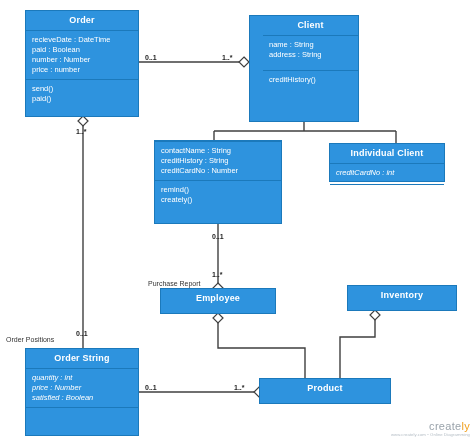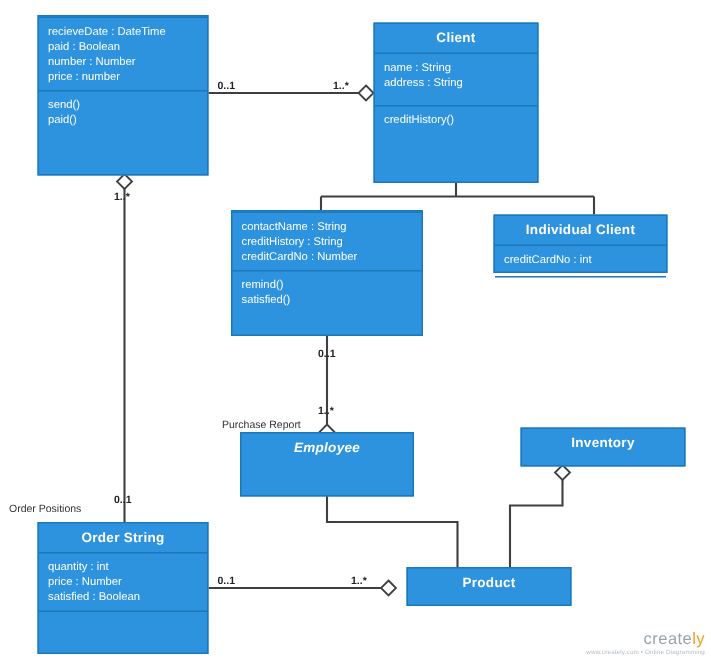--- a/index.html
+++ b/index.html
@@ -121,6 +121,7 @@
 </svg>
 
 <div class="uml" style="left:25px;top:10px;width:114px;height:107px;">
+  <div class="title">Order</div>
   <div class="sep"></div>
   <div class="compartment">
     <div>recieveDate : DateTime</div>

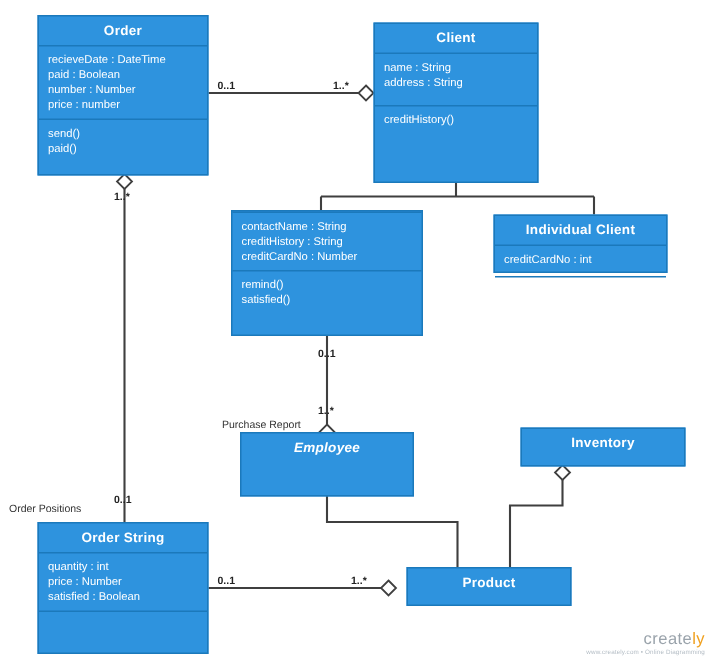--- a/index.html
+++ b/index.html
@@ -136,7 +136,7 @@
   </div>
 </div>
 
-<div class="uml" style="left:249px;top:15px;width:110px;height:107px;">
+<div class="uml" style="left:249px;top:15px;width:110px;height:107px;padding-left:13px;">
   <div class="title">Client</div>
   <div class="sep"></div>
   <div class="compartment" style="height:34px;">

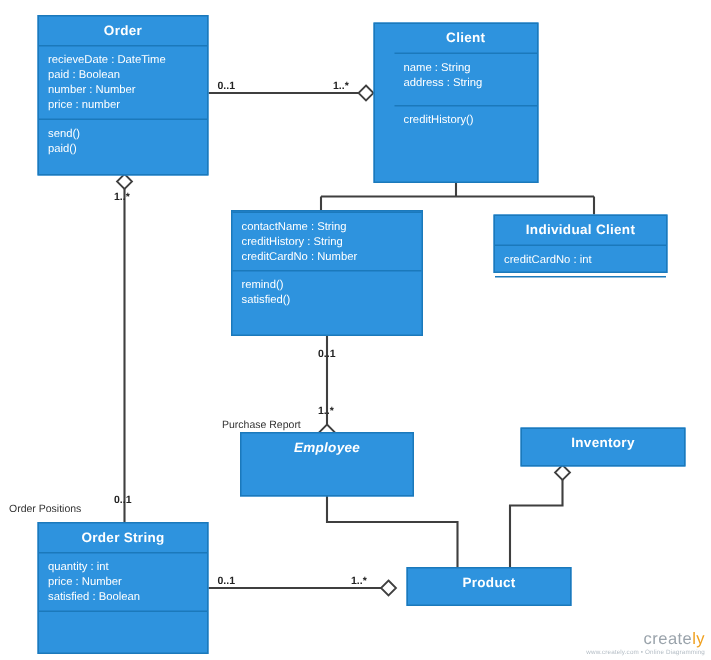--- a/index.html
+++ b/index.html
@@ -166,7 +166,7 @@
 <div class="uml" style="left:329px;top:143px;width:116px;height:39px;">
   <div class="title">Individual Client</div>
   <div class="sep"></div>
-  <div class="compartment" style="height:20px;">
+  <div class="compartment" style="height:20px;font-style:italic;">
     <div>creditCardNo : int</div>
   </div>
   <div class="sep"></div>

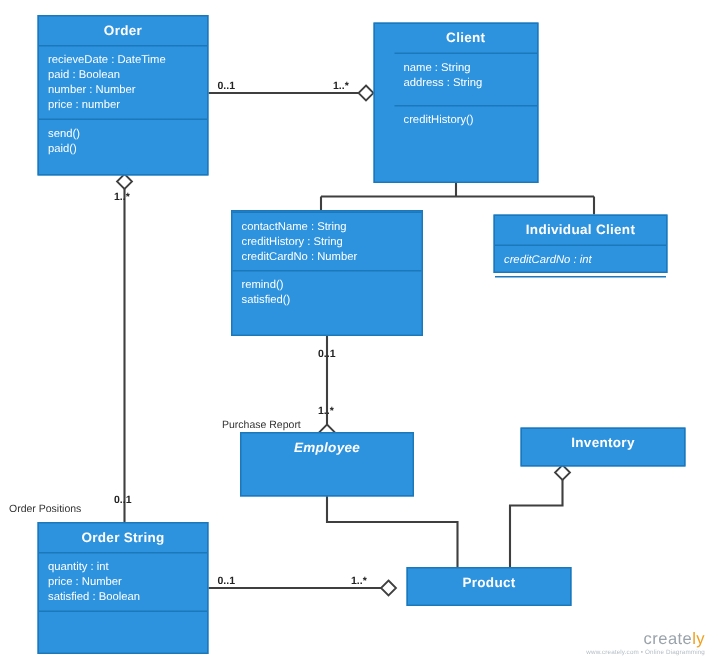--- a/index.html
+++ b/index.html
@@ -159,7 +159,7 @@
   <div class="sep"></div>
   <div class="compartment">
     <div>remind()</div>
-    <div>satisfied()</div>
+    <div>creately()</div>
   </div>
 </div>
 

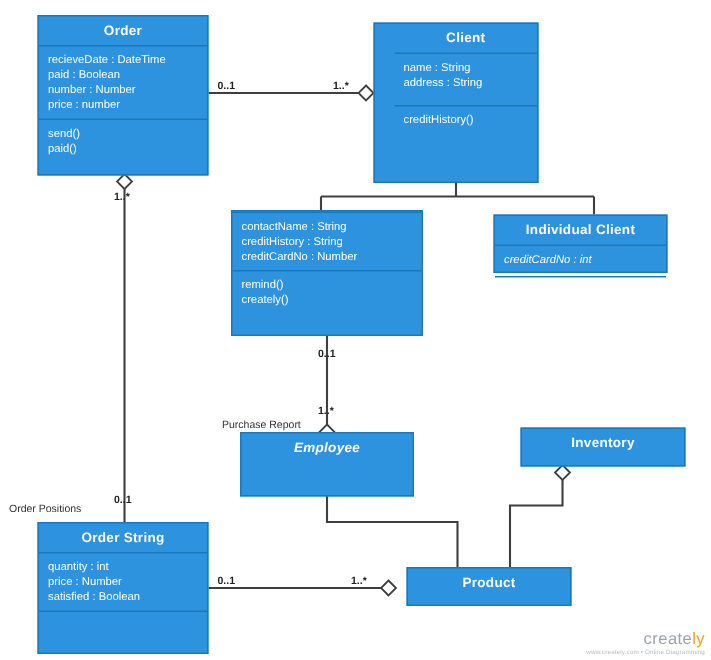--- a/index.html
+++ b/index.html
@@ -173,7 +173,7 @@
   <div class="compartment" style="height:10px;"></div>
 </div>
 
-<div class="uml" style="left:160px;top:288px;width:116px;height:43px;font-style:italic;">
+<div class="uml" style="left:160px;top:288px;width:116px;height:26px;">
   <div class="title">Employee</div>
 </div>
 

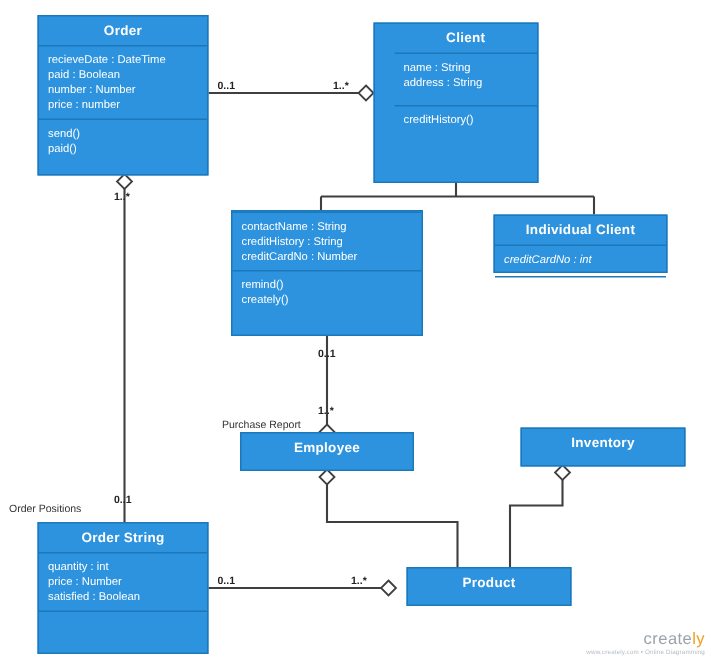--- a/index.html
+++ b/index.html
@@ -188,7 +188,7 @@
 <div class="uml" style="left:25px;top:348px;width:114px;height:88px;">
   <div class="title">Order String</div>
   <div class="sep"></div>
-  <div class="compartment" style="height:38px;">
+  <div class="compartment" style="height:38px;font-style:italic;">
     <div>quantity : int</div>
     <div>price : Number</div>
     <div>satisfied : Boolean</div>

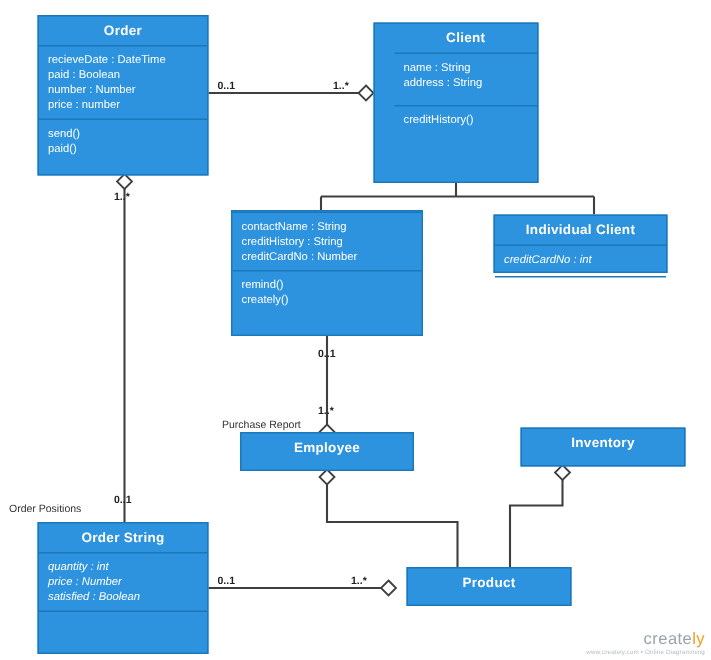--- a/index.html
+++ b/index.html
@@ -181,7 +181,7 @@
   <div class="title">Inventory</div>
 </div>
 
-<div class="uml" style="left:259px;top:378px;width:110px;height:26px;margin-left:12px;">
+<div class="uml" style="left:259px;top:378px;width:132px;height:26px;">
   <div class="title">Product</div>
 </div>
 

